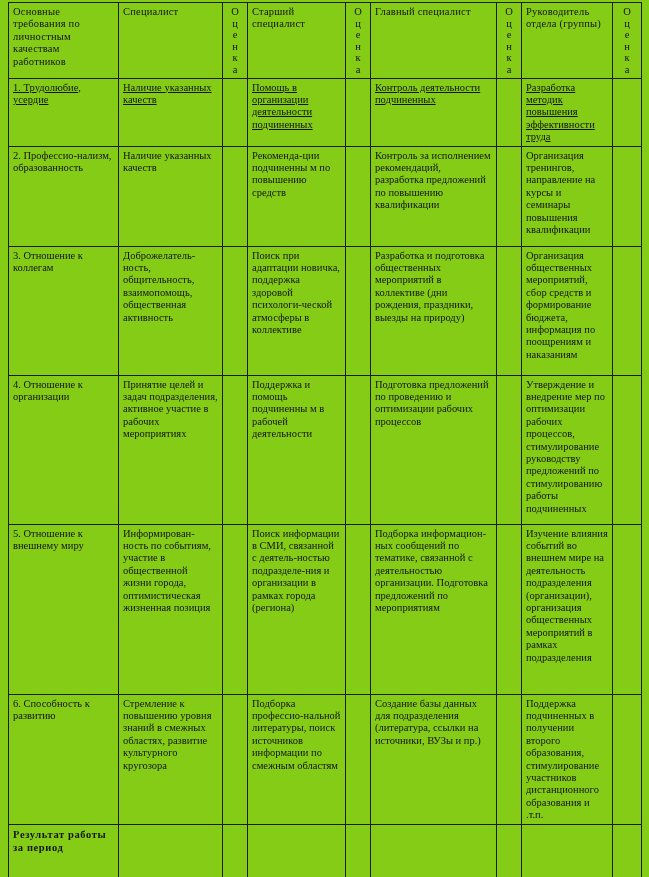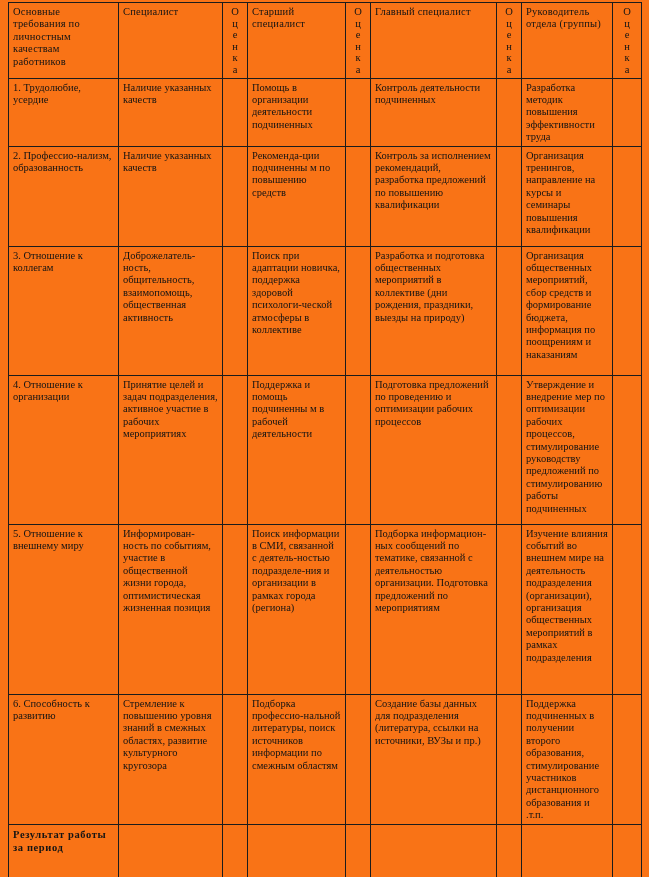--- a/index.html
+++ b/index.html
@@ -19,7 +19,7 @@
     position: relative;
     width: 649px;
     height: 877px;
-    background: #f97316;
+    background: #84cc16;
     box-sizing: border-box;
   }
 

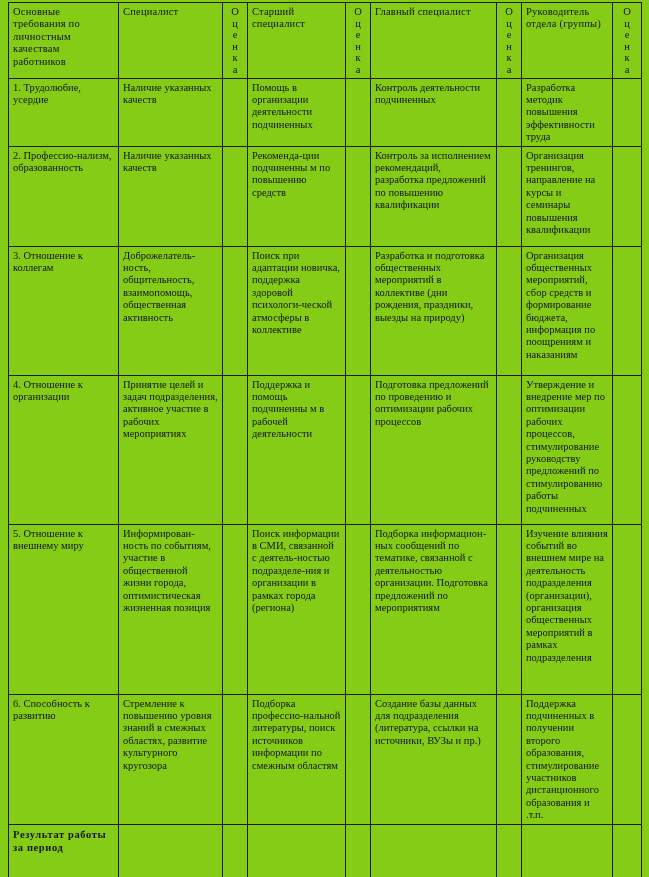--- a/index.html
+++ b/index.html
@@ -86,7 +86,7 @@
   }
   td.score-cell { }
 
-  tr.r1 td { height: 62px; }
+  tr.r1 td { height: 62px; text-decoration: underline; }
   tr.r2 td { height: 94px; margin-top: 6px; }
   tr.r3 td { height: 123px; }
   tr.r4 td { height: 143px; }

